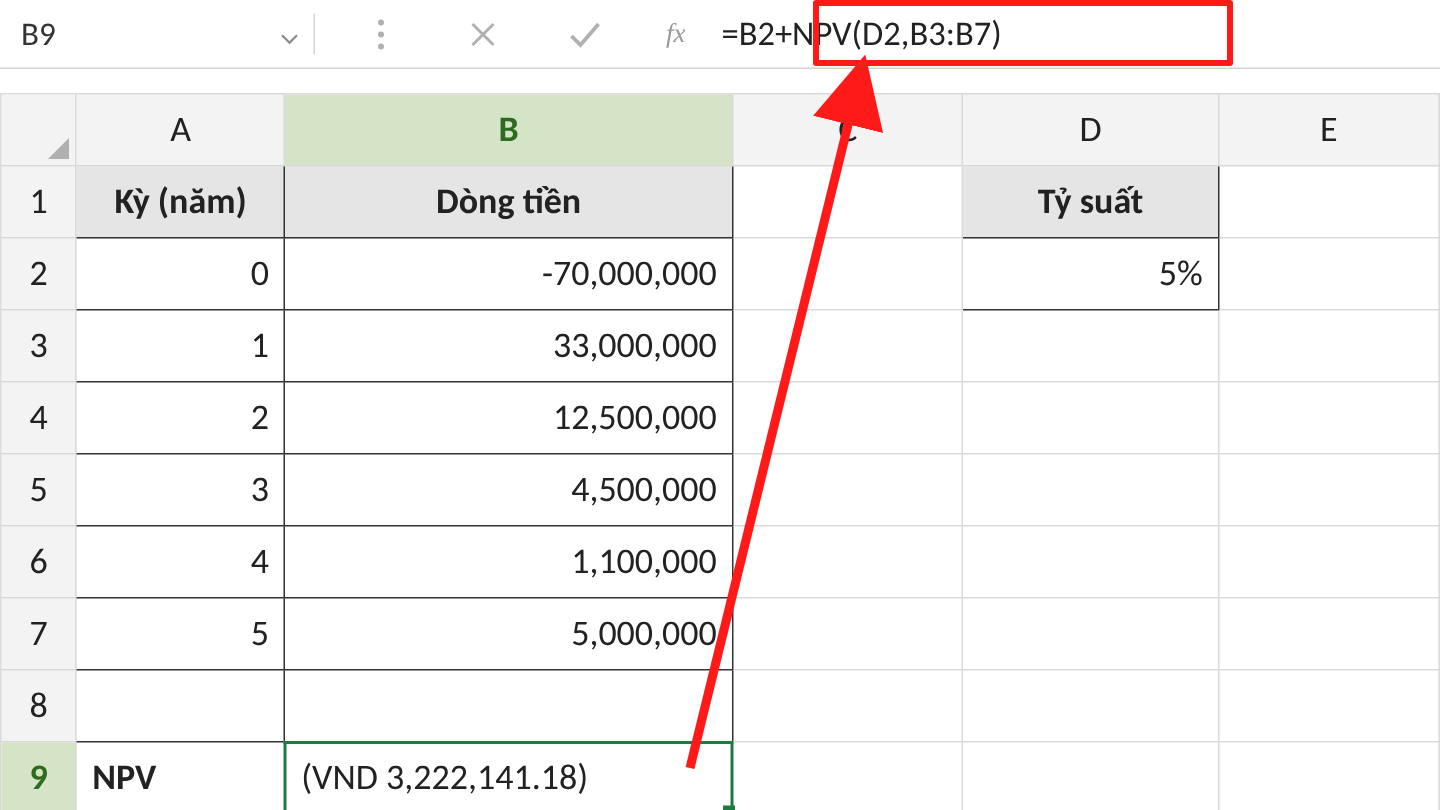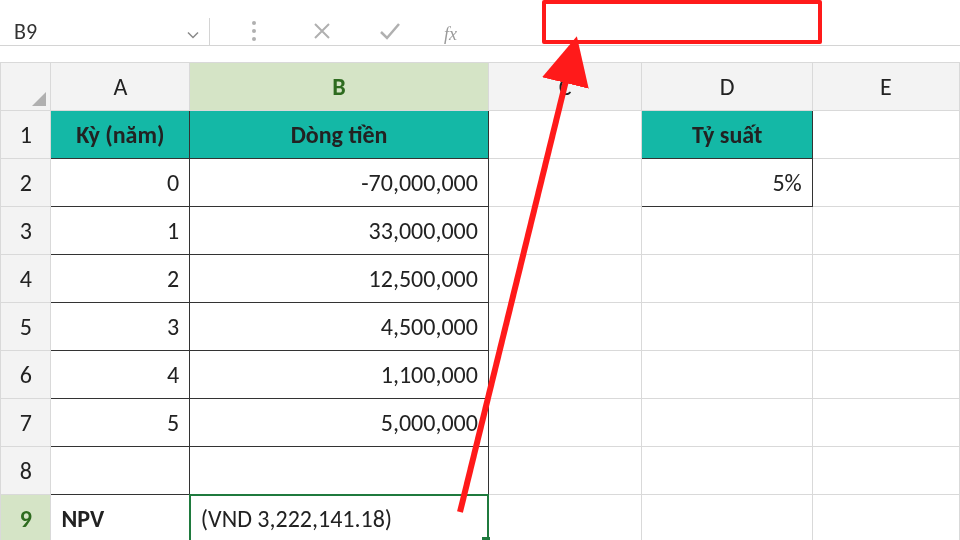--- a/index.html
+++ b/index.html
@@ -14,7 +14,7 @@
   
   .formula-bar {
     display: flex;
-    align-items: flex-end;
+    align-items: center;
     height: 46px;
     border-bottom: 1px solid #d4d4d4;
     background: #fff;

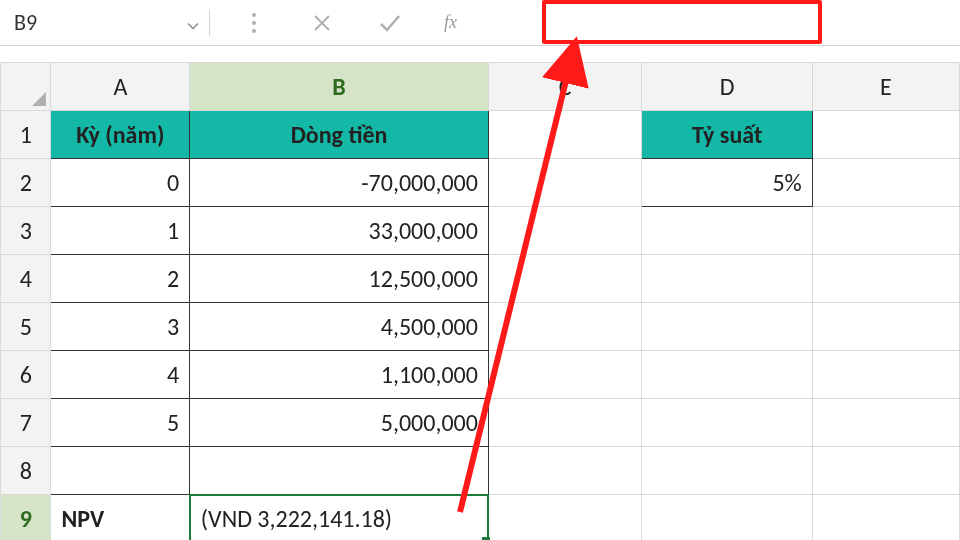--- a/index.html
+++ b/index.html
@@ -209,6 +209,9 @@
   <div class="fx-label">
     <span>fx</span>
   </div>
+  <div class="formula-input">
+    <span>=B2+NPV(D2,B3:B7)</span>
+  </div>
   <div class="formula-highlight"></div>
 </div>
 

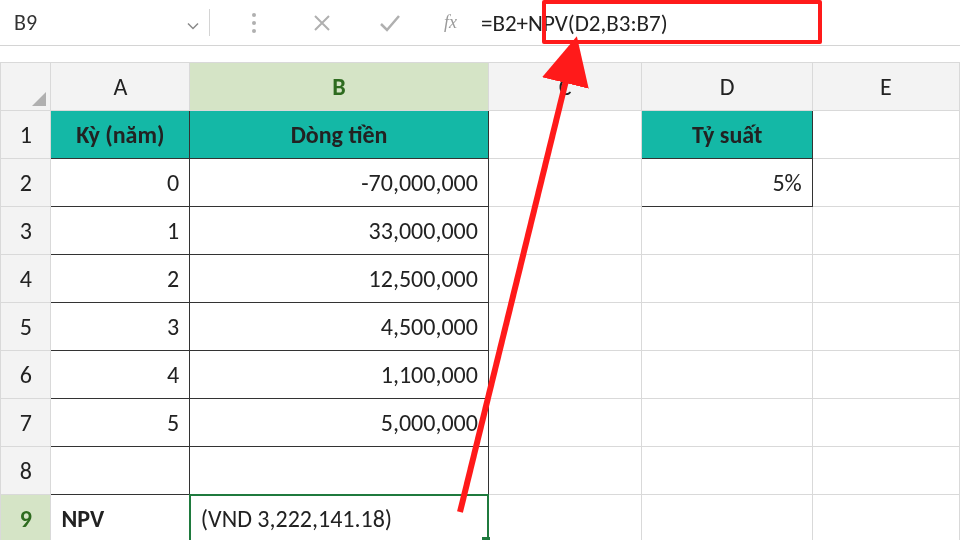--- a/index.html
+++ b/index.html
@@ -140,7 +140,7 @@
   
   td { padding: 0 10px; }
   .th-cell {
-    background: #14b8a6;
+    background: #e5e5e5;
     font-weight: 700;
     text-align: center;
     border: 1px solid #333 !important;

